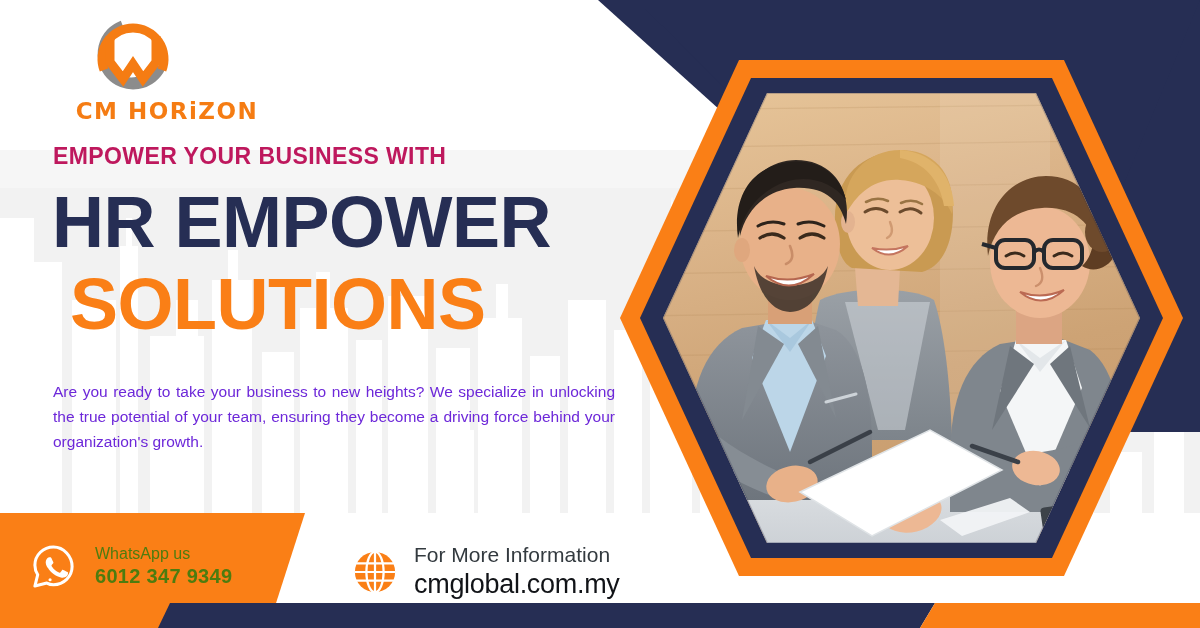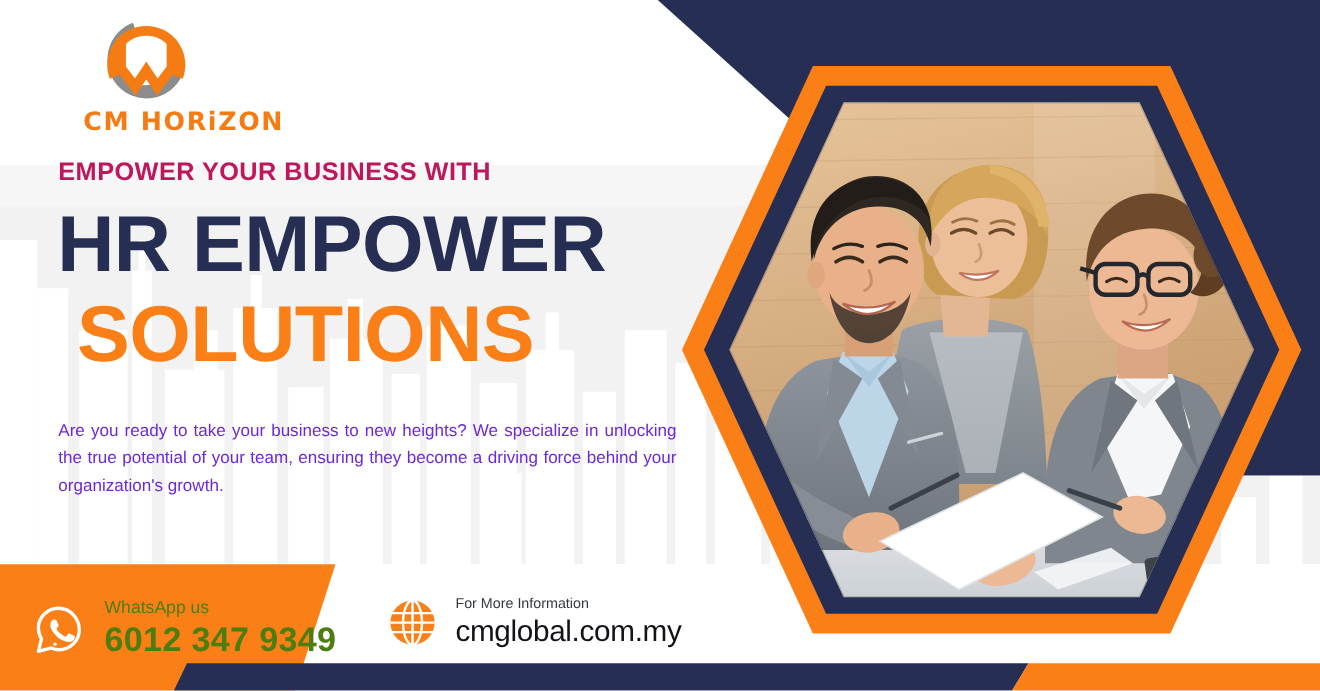--- a/index.html
+++ b/index.html
@@ -71,7 +71,7 @@
     display:flex; align-items:center; gap:16px;
   }
   #globe-icon { width:46px; height:46px; flex:0 0 auto; }
-  .web-label { font-size:13px; color:#333a3f; line-height:1.3; }
+  .web-label { font-size:21px; color:#333a3f; line-height:1.3; }
   .web-url { font-size:27px; font-weight:normal; color:#111317; line-height:1.25; letter-spacing:-0.3px; }
 </style>
 </head>

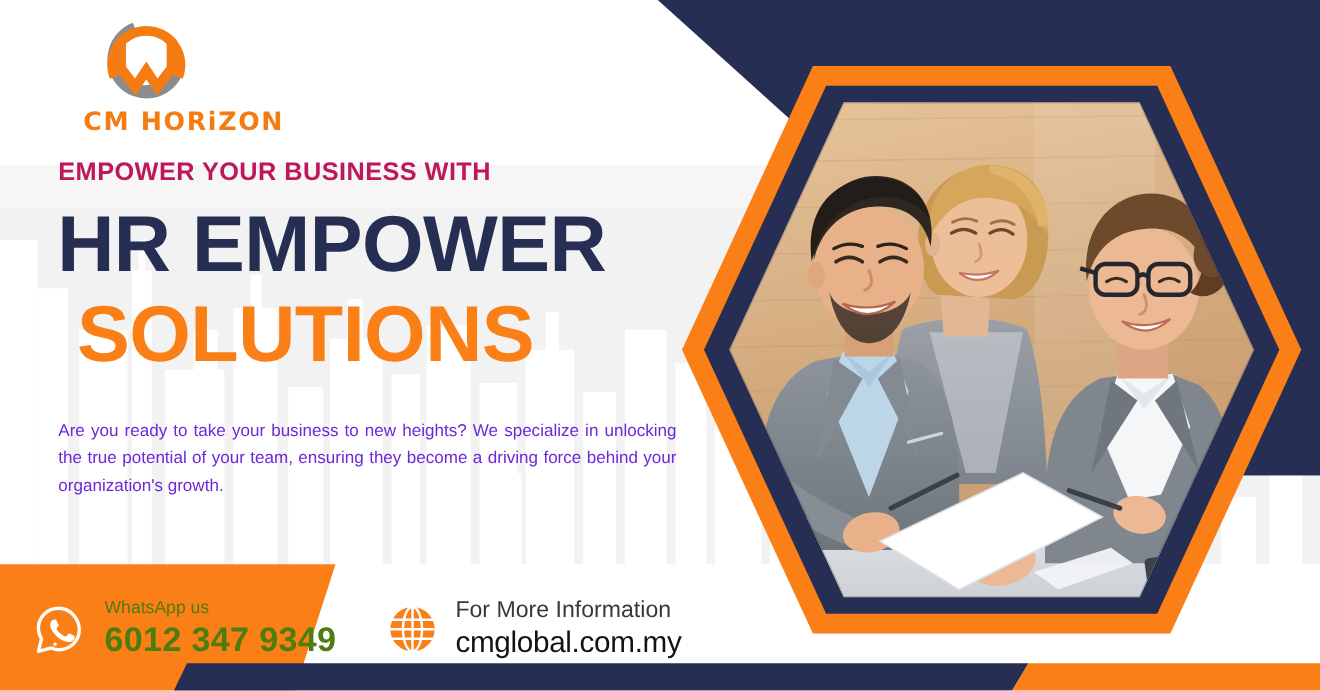--- a/index.html
+++ b/index.html
@@ -64,7 +64,7 @@
   #whatsapp-icon { width:47px; height:47px; flex:0 0 auto; }
   .wa-text { color:#4d7c0f; }
   .wa-label { font-size:16px; font-weight:400; line-height:1.25; }
-  .wa-number { font-size:31px; font-weight:bold; line-height:1.25; letter-spacing:0.3px; }
+  .wa-number { font-size:20px; font-weight:bold; line-height:1.25; letter-spacing:0.3px; }
 
   #footer-web {
     position:absolute; left:352px; top:541px;

